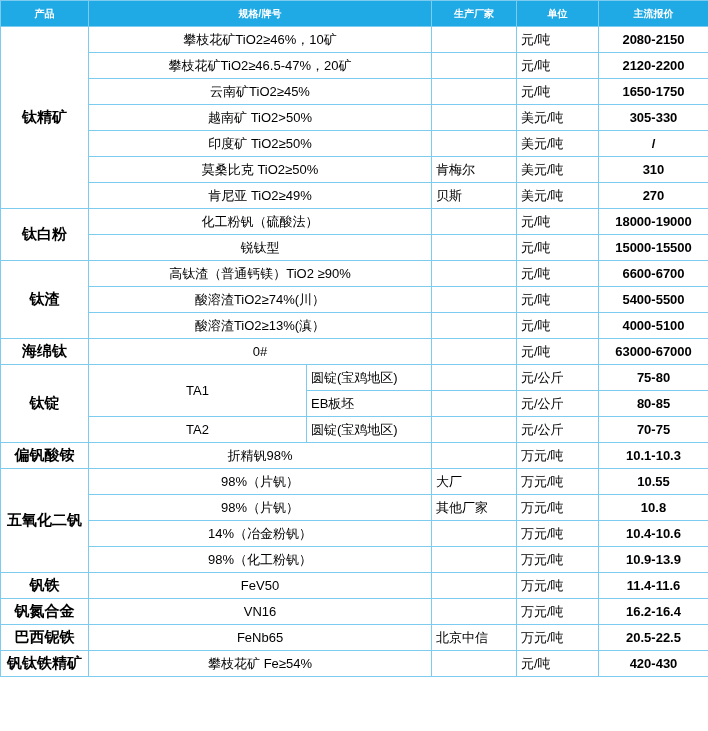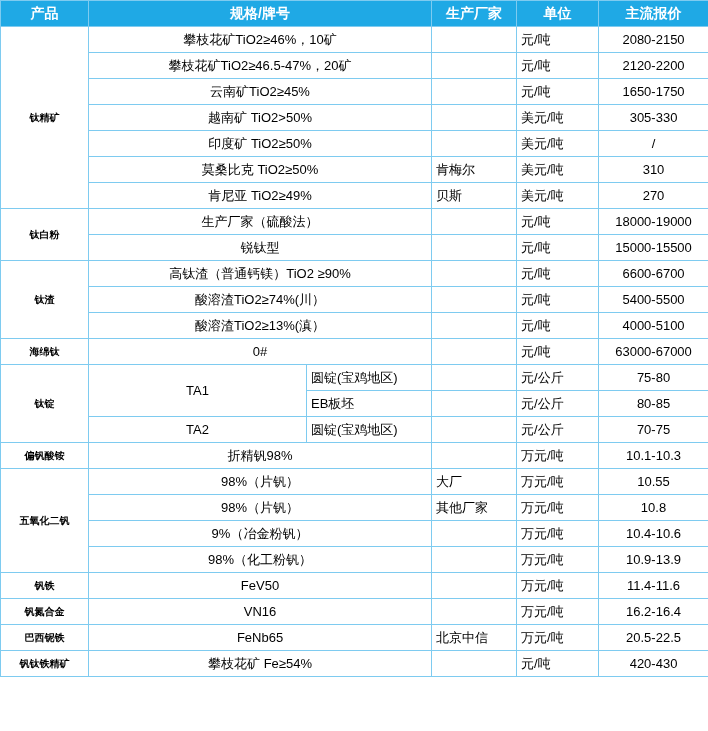--- a/index.html
+++ b/index.html
@@ -34,7 +34,7 @@
     color: #ffffff;
     font-weight: bold;
     text-align: center;
-    font-size: 14px;
+    font-size: 10px;
     height: 30px;
     border: 1px solid #1fa9e5;
   }

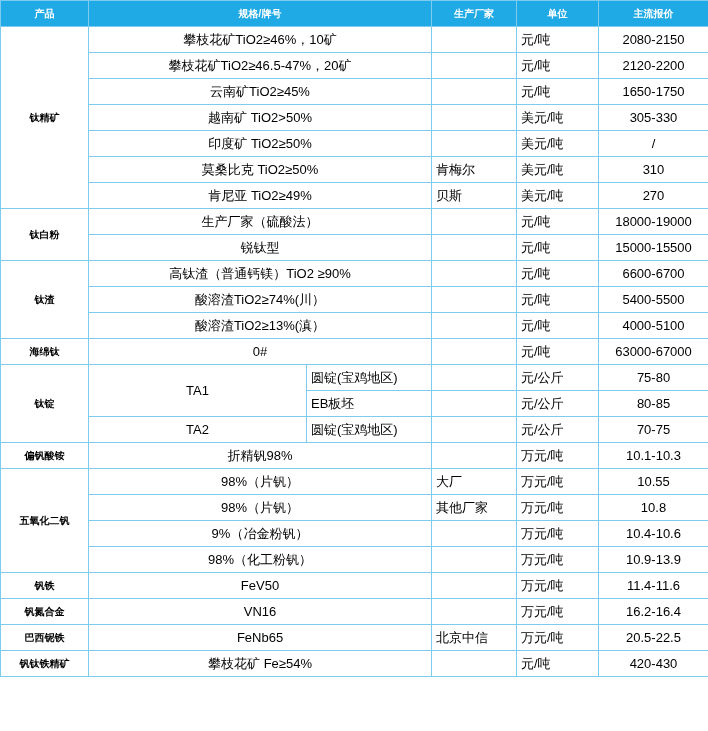--- a/index.html
+++ b/index.html
@@ -59,6 +59,7 @@
   }
   td.c-price {
     text-align: center;
+    font-weight: bold;
   }
   .col-product { width: 88px; }
   .col-spec    { width: 218px; }

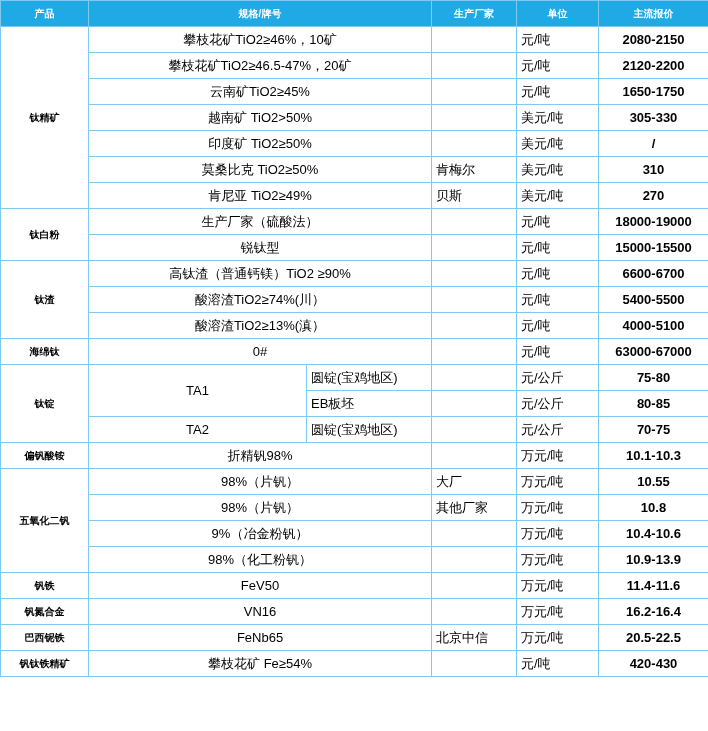--- a/index.html
+++ b/index.html
@@ -41,7 +41,7 @@
   td.c-product {
     text-align: center;
     font-weight: bold;
-    font-size: 10px;
+    font-size: 15px;
   }
   td.c-spec {
     text-align: center;

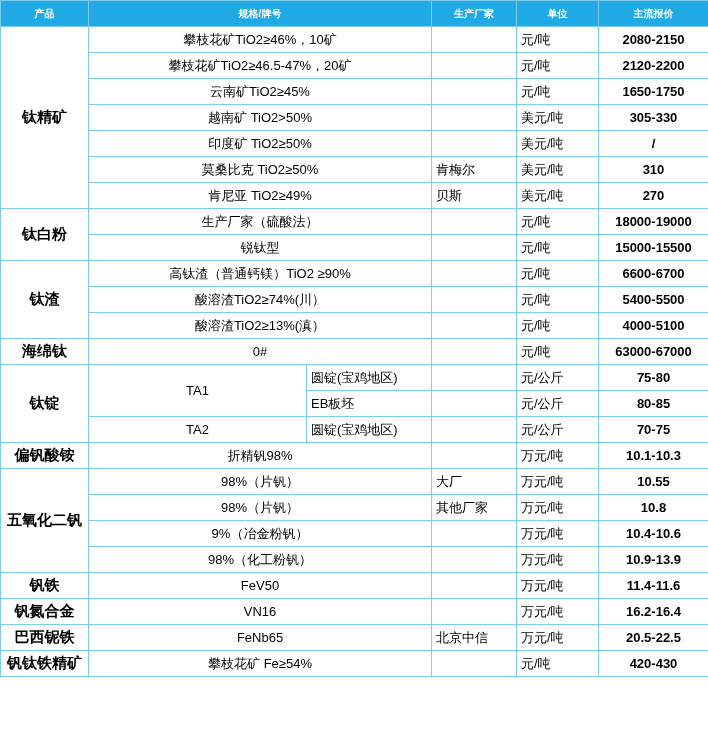--- a/index.html
+++ b/index.html
@@ -136,7 +136,7 @@
       </tr>
       <tr>
         <td class="c-product" rowspan="2">钛白粉</td>
-        <td class="c-spec" colspan="2">生产厂家（硫酸法）</td>
+        <td class="c-spec" colspan="2">化工粉钒（硫酸法）</td>
         <td class="c-maker"></td>
         <td class="c-unit">元/吨</td>
         <td class="c-price">18000-19000</td>

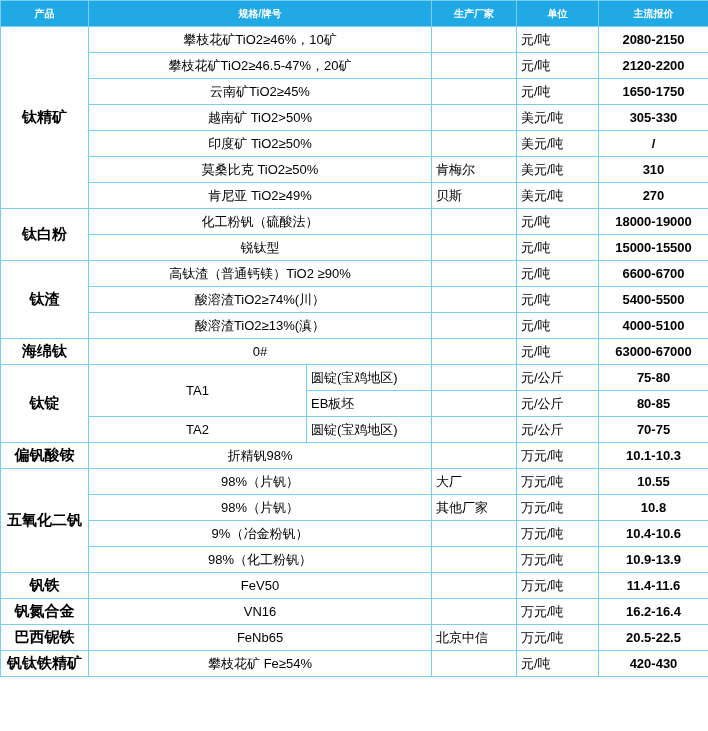--- a/index.html
+++ b/index.html
@@ -215,7 +215,7 @@
         <td class="c-price">10.8</td>
       </tr>
       <tr>
-        <td class="c-spec" colspan="2">9%（冶金粉钒）</td>
+        <td class="c-spec" colspan="2">14%（冶金粉钒）</td>
         <td class="c-maker"></td>
         <td class="c-unit">万元/吨</td>
         <td class="c-price">10.4-10.6</td>

